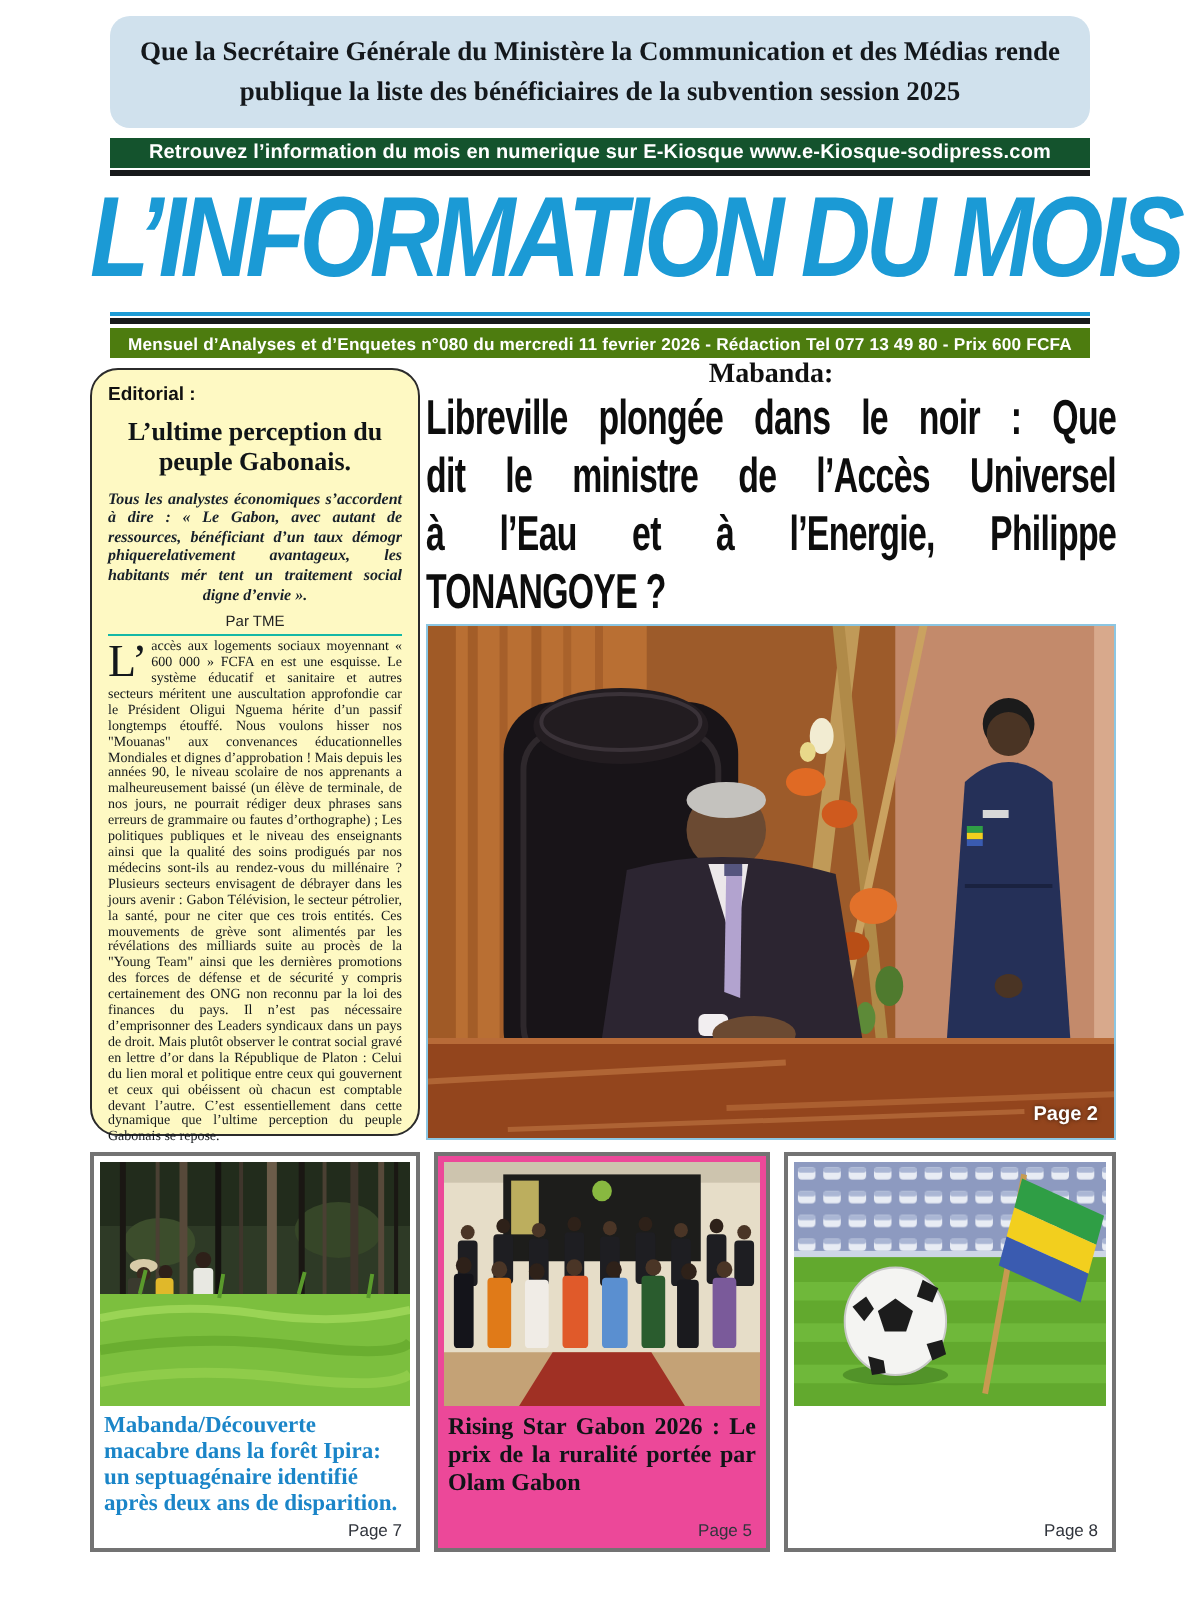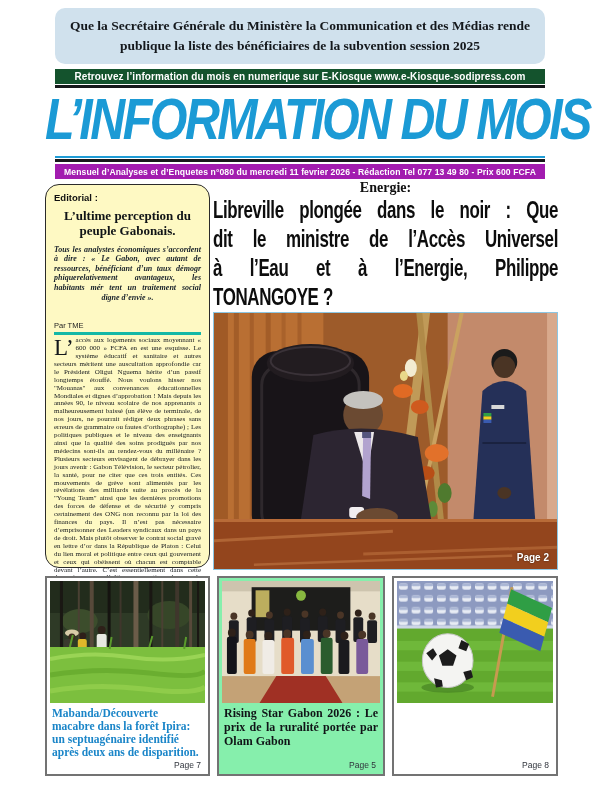--- a/index.html
+++ b/index.html
@@ -29,7 +29,7 @@
   #masthead-underline-black{left:55px;top:159px;width:490px;height:3px;background:#17191b;}
 
   
-  #issue-bar{left:55px;top:164px;width:490px;height:15px;background:#a21caf;
+  #issue-bar{left:55px;top:164px;width:490px;height:15px;background:#4d7c0f;
     display:flex;align-items:center;justify-content:center;}
   #issue-bar .txt{color:#fff;font-weight:bold;font-size:8.6px;letter-spacing:.1px;}
 

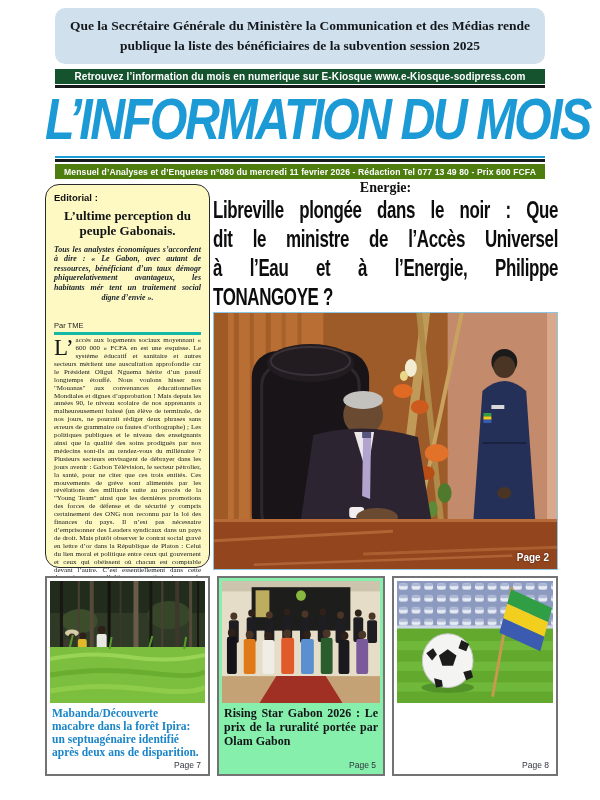--- a/index.html
+++ b/index.html
@@ -101,7 +101,7 @@
     <div class="body">L’accès aux logements sociaux moyennant « 600 000 » FCFA en est une esquisse. Le système éducatif et sanitaire et autres secteurs méritent une auscultation approfondie car le Président Oligui Nguema hérite d’un passif longtemps étouffé.  Nous voulons hisser nos "Mouanas" aux convenances éducationnelles Mondiales et dignes d’approbation ! Mais depuis les années 90, le niveau scolaire de nos apprenants a malheureusement baissé (un élève de terminale, de nos jours, ne pourrait rédiger deux phrases sans erreurs de grammaire ou fautes d’orthographe) ; Les politiques publiques et le niveau des enseignants ainsi que la qualité des soins prodigués par nos médecins sont-ils au rendez-vous du millénaire ? Plusieurs secteurs envisagent de débrayer dans les jours avenir : Gabon Télévision, le secteur pétrolier, la santé, pour ne citer que ces trois entités. Ces mouvements de grève sont alimentés par les révélations des milliards suite au procès de la "Young Team" ainsi que les dernières promotions des forces de défense et de sécurité y compris certainement des ONG non reconnu par la loi des finances du pays. Il n’est pas nécessaire d’emprisonner des Leaders syndicaux dans un pays de droit. Mais plutôt observer le contrat social gravé en lettre d’or dans la République de Platon : Celui du lien moral et politique entre ceux qui gouvernent et ceux qui obéissent où chacun est comptable devant l’autre. C’est essentiellement dans cette dynamique que l’ultime perception du peuple Gabonais se repose.</div>
   </div>
 
-  <div class="abs" id="kicker">Energie:</div>
+  <div class="abs" id="kicker">Mabanda:</div>
   <div class="abs" id="headline">
     <div class="headline-line">Libreville plongée dans le noir : Que</div>
     <div class="headline-line">dit le ministre de l’Accès Universel</div>

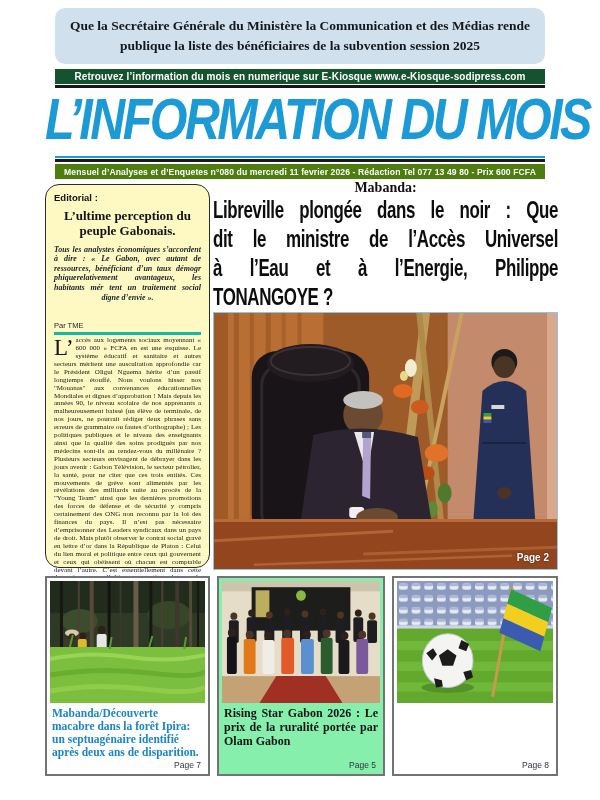--- a/index.html
+++ b/index.html
@@ -40,8 +40,8 @@
   #editorial .title{font-weight:bold;font-size:13px;line-height:1.18;text-align:center;color:#101417;margin:5px 0 6px;}
   #editorial .quote{font-weight:bold;font-style:italic;font-size:8px;line-height:9.6px;
     text-align:justify;text-align-last:center;color:#17202a;}
-  #editorial .byline{font-family:"Liberation Sans",sans-serif;font-size:7.5px;text-align:left;color:#222;
-    margin-top:19px;padding-bottom:2px;border-bottom:3px solid #14b8a6;}
+  #editorial .byline{font-family:"Liberation Sans",sans-serif;font-size:7.5px;text-align:center;color:#222;
+    margin-top:4px;padding-bottom:2px;border-bottom:1px solid #14b8a6;}
   #editorial .body{font-size:7px;line-height:7.9px;text-align:justify;color:#14181c;margin-top:2px;font-family:Liberation Serif, serif;}
   #editorial .body::first-letter{float:left;font-size:23px;line-height:20px;padding:1px 2px 0 0;font-weight:normal;}
 

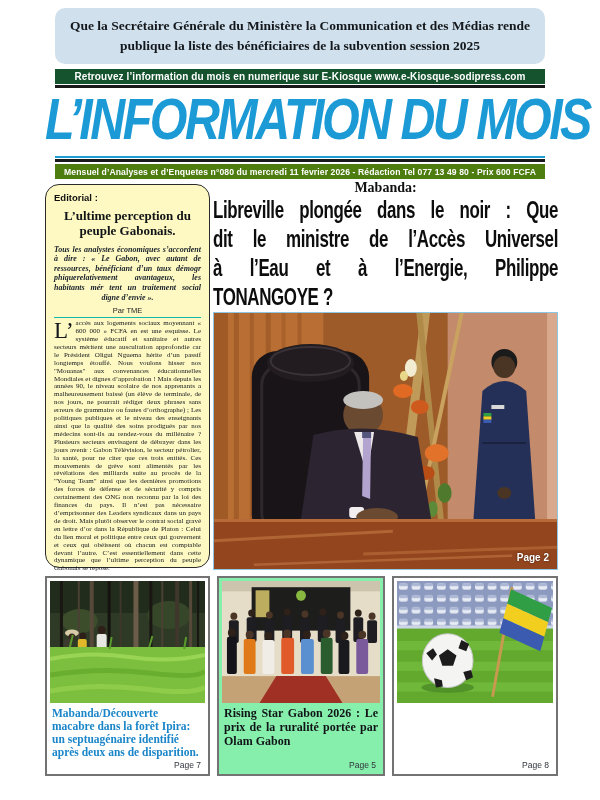--- a/index.html
+++ b/index.html
@@ -60,7 +60,7 @@
   
   .story-box{top:576px;height:200px;border:2px solid #737373;box-sizing:border-box;background:#fff;}
   #story-left{left:45px;width:165px;}
-  #story-mid{left:217px;width:168px;background:#86efac;}
+  #story-mid{left:217px;width:168px;background:#ec4899;}
   #story-right{left:392px;width:166px;}
   .story-photo{position:absolute;left:3px;top:3px;right:3px;height:122px;}
   .story-photo svg{display:block;width:100%;height:100%;}

